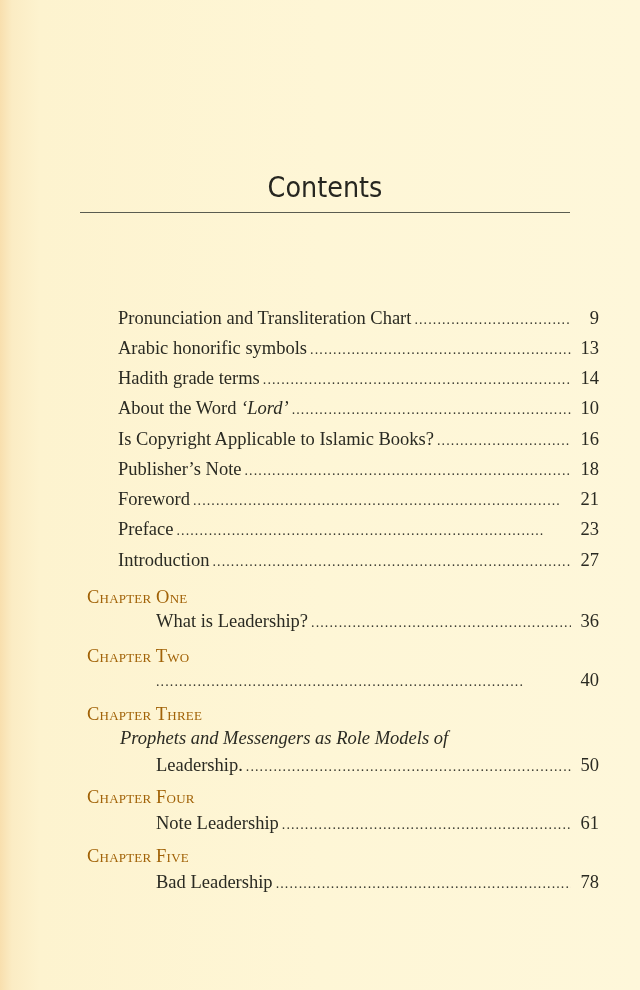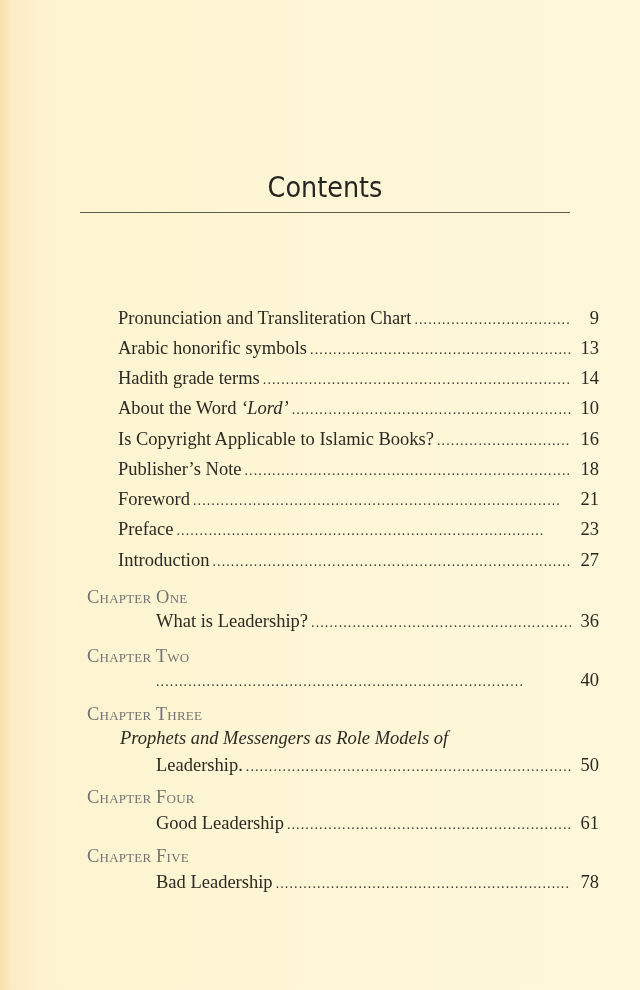--- a/index.html
+++ b/index.html
@@ -38,7 +38,7 @@
   .toc-page { min-width: 22px; text-align: right; padding-left: 6px; }
   .chapter-heading {
     position: absolute; left: 87px; font-size: 18.5px; line-height: 24px;
-    font-variant: small-caps; color: #737373; letter-spacing: 0.2px;
+    font-variant: small-caps; color: #a16207; letter-spacing: 0.2px;
   }
   .plain-line {
     position: absolute; left: 120px; font-size: 18.5px; line-height: 24px; white-space: nowrap; font-style: italic;

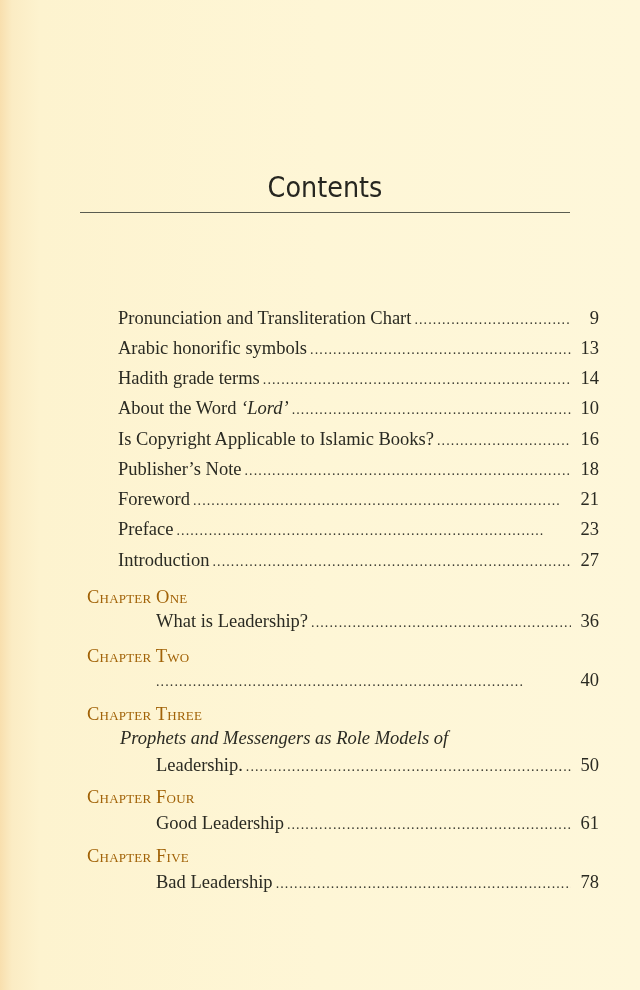--- a/index.html
+++ b/index.html
@@ -119,7 +119,7 @@
 
 <div class="chapter-heading" style="top:785px">Chapter Four</div>
 <div class="toc-row sub" style="top:811px">
-  <span class="toc-label">Good Leadership</span>
+  <span class="toc-label">Note Leadership</span>
   <span class="toc-leader"></span>
   <span class="toc-page">61</span>
 </div>

